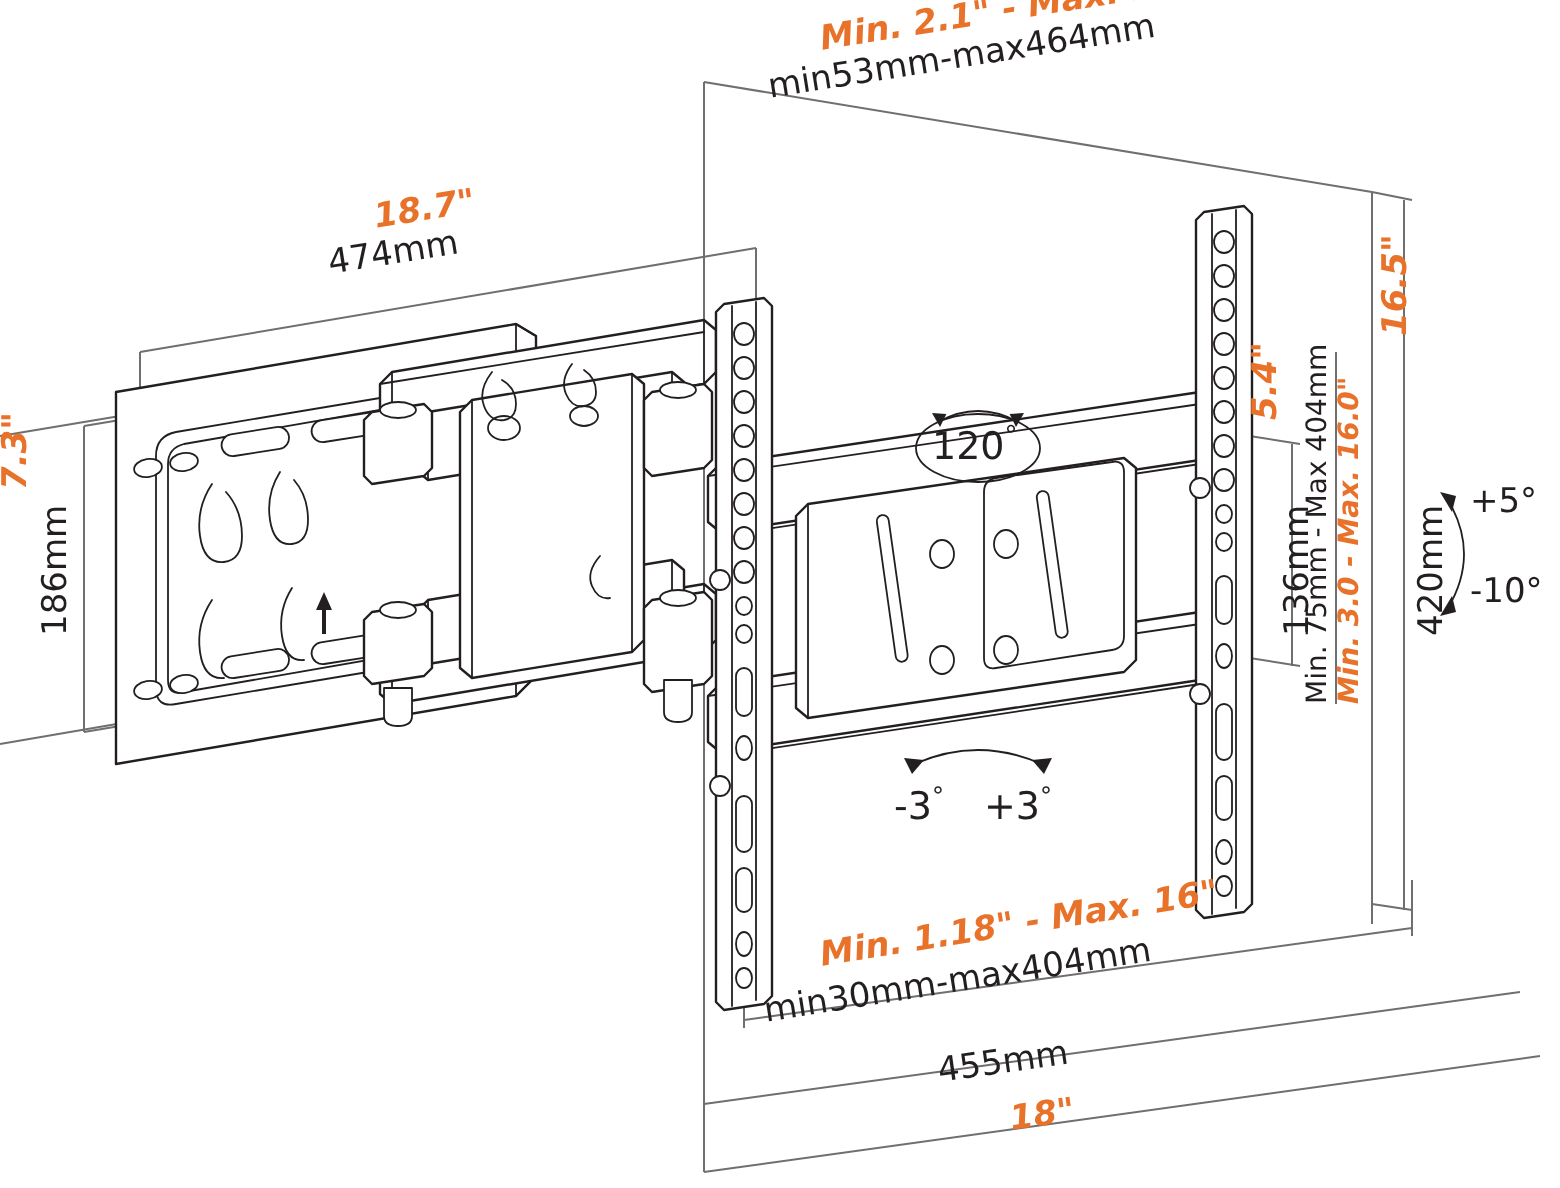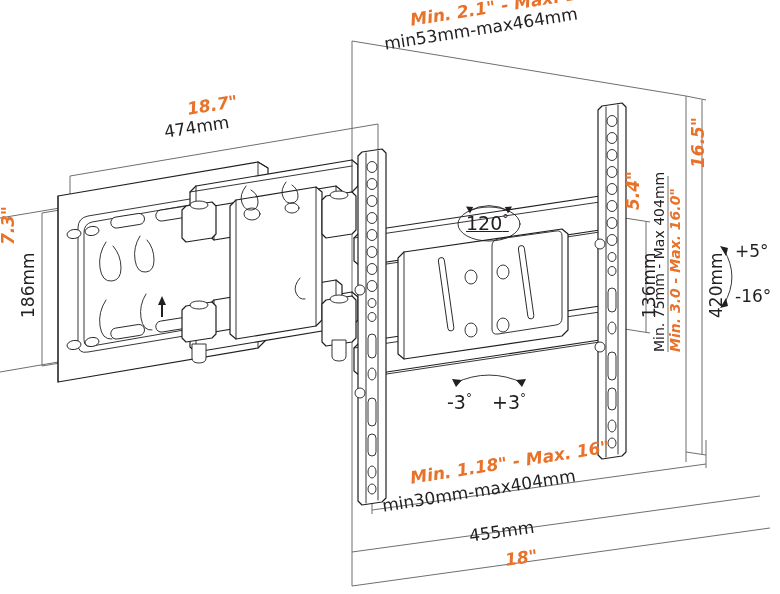--- a/index.html
+++ b/index.html
@@ -256,7 +256,7 @@
 <div class="lbl mm" style="left:468px;top:528px;font-size:17px;transform:rotate(-8deg);transform-origin:left top;">455mm</div>
 <div class="lbl inch" style="left:504px;top:552px;font-size:17px;transform:rotate(-8deg);transform-origin:left top;">18"</div>
 
-<div class="lbl ellipse-txt" style="left:466px;top:212px;font-size:19px;text-decoration:underline;">
+<div class="lbl ellipse-txt" style="left:466px;top:212px;font-size:19px;">
   <span>120</span><span style="font-size:13px;vertical-align:super;">°</span>
 </div>
 

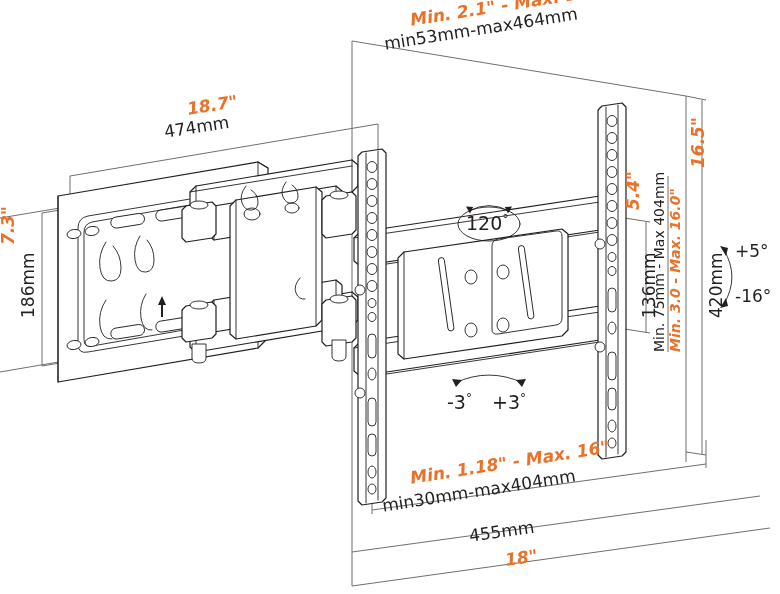--- a/index.html
+++ b/index.html
@@ -261,7 +261,7 @@
 </div>
 
 <div class="lbl ang" style="left:735px;top:243px;font-size:17px;">+5°</div>
-<div class="lbl ang" style="left:735px;top:288px;font-size:17px;">-16°</div>
+<div class="lbl ang" style="left:735px;top:288px;font-size:17px;">-10°</div>
 
 <div class="lbl ang" style="left:447px;top:392px;font-size:19px;">
   <span>-3</span><span style="font-size:12px;vertical-align:super;">°</span>

